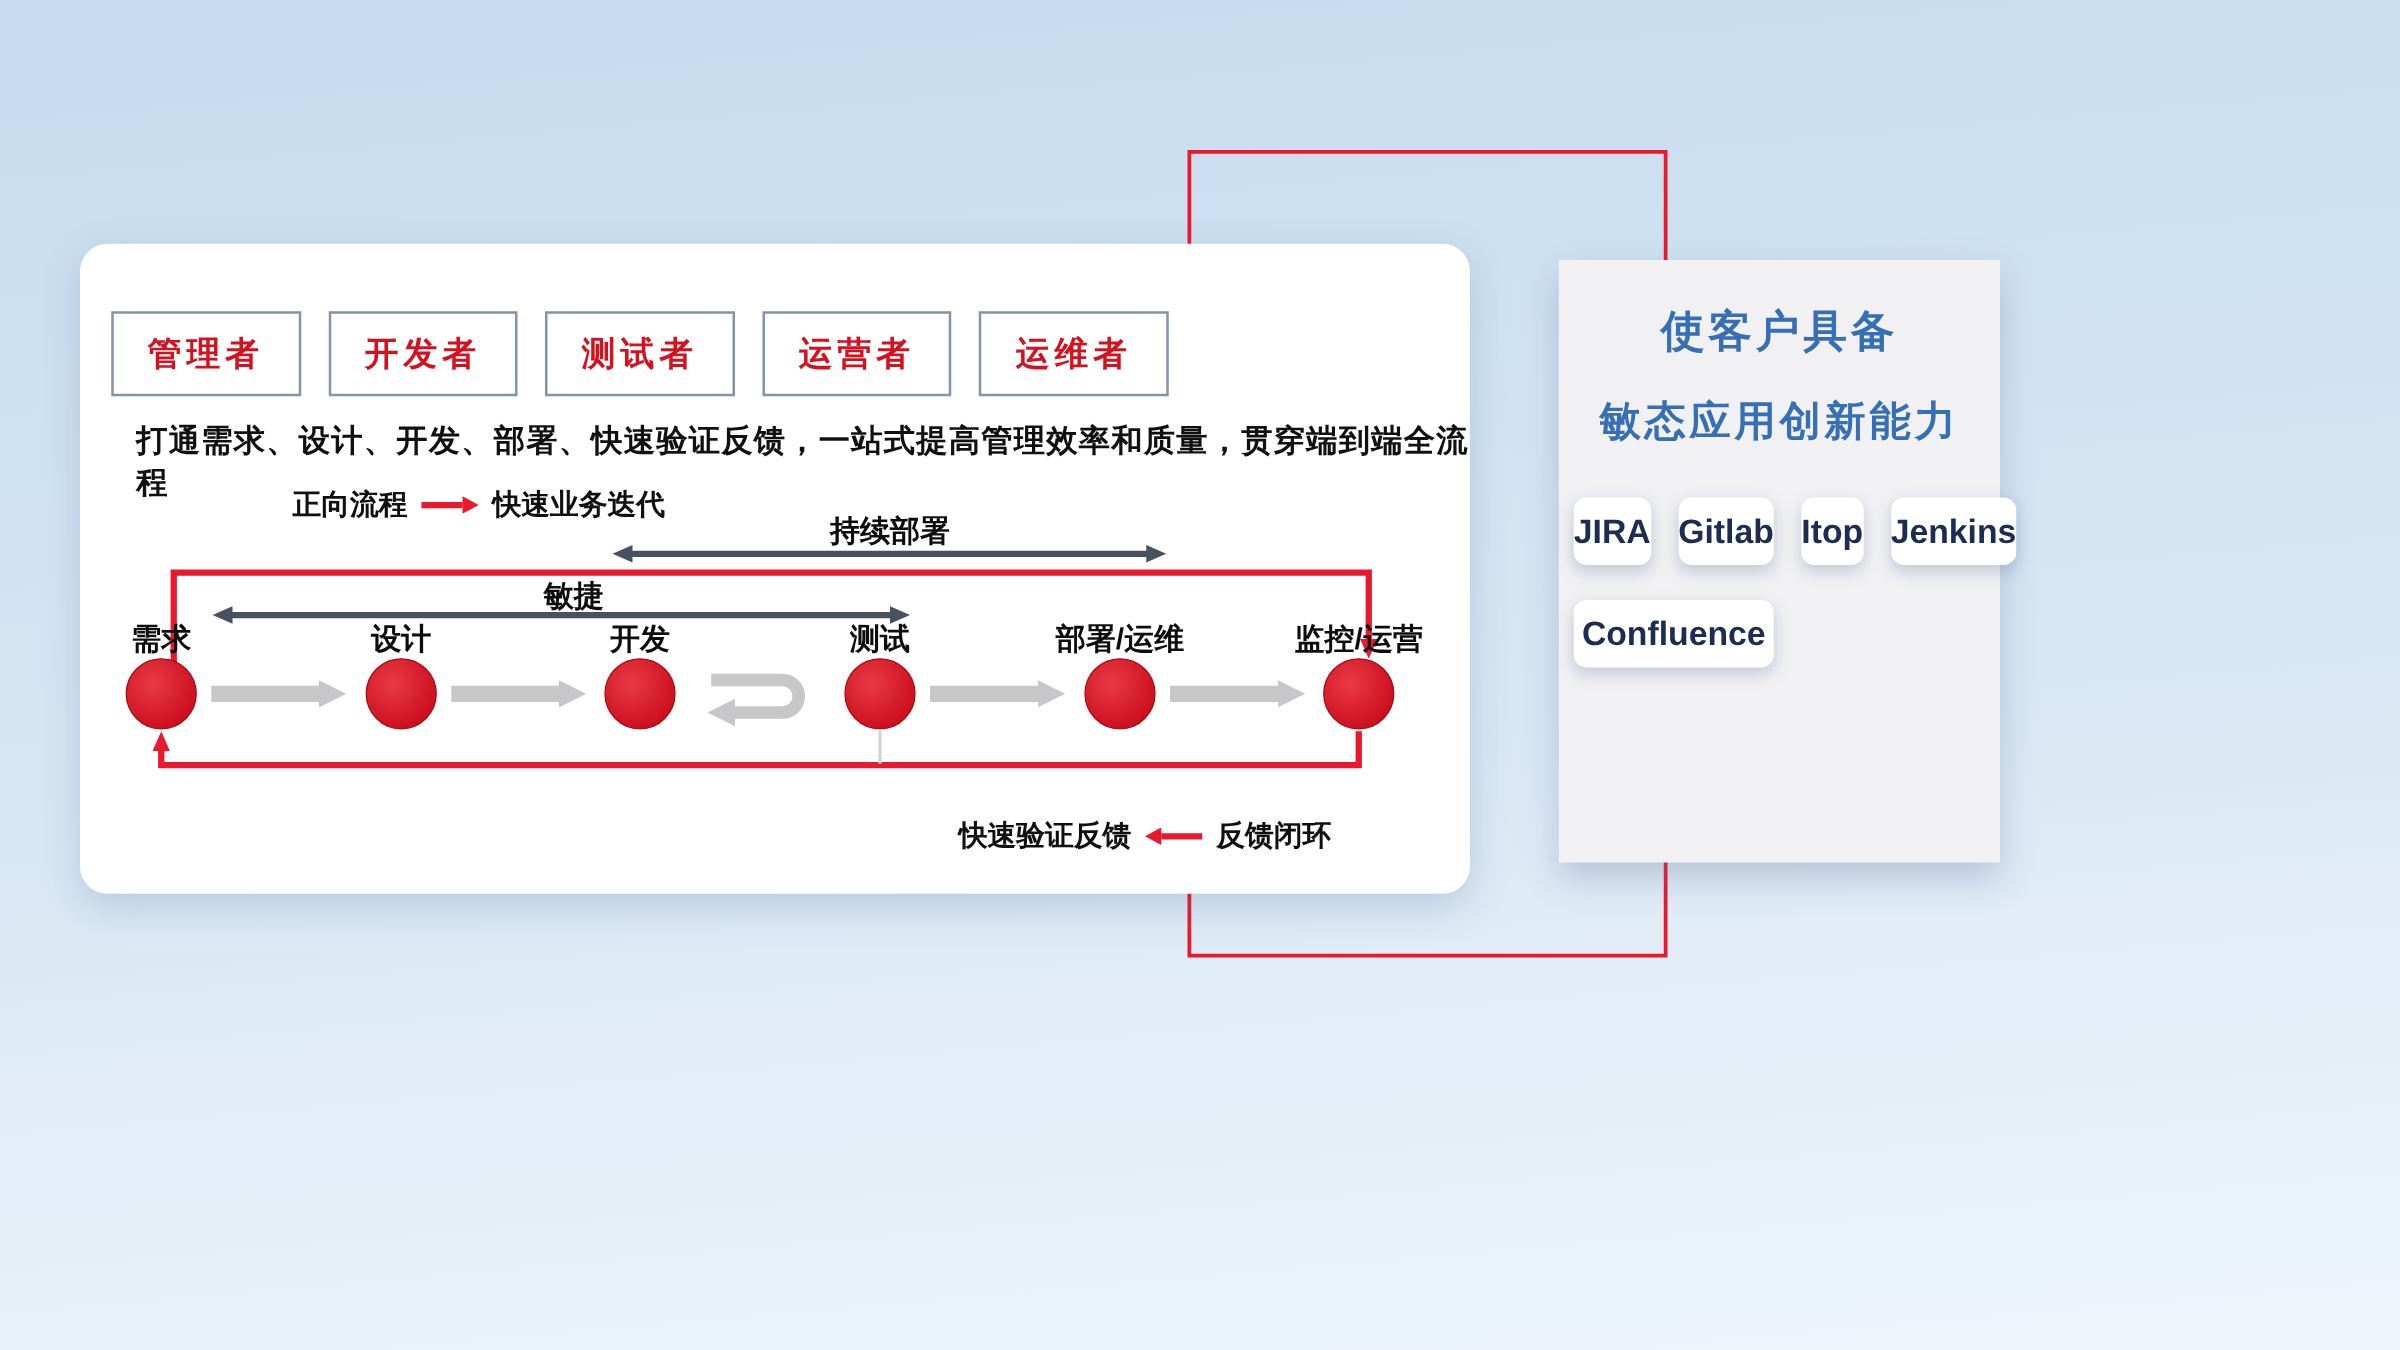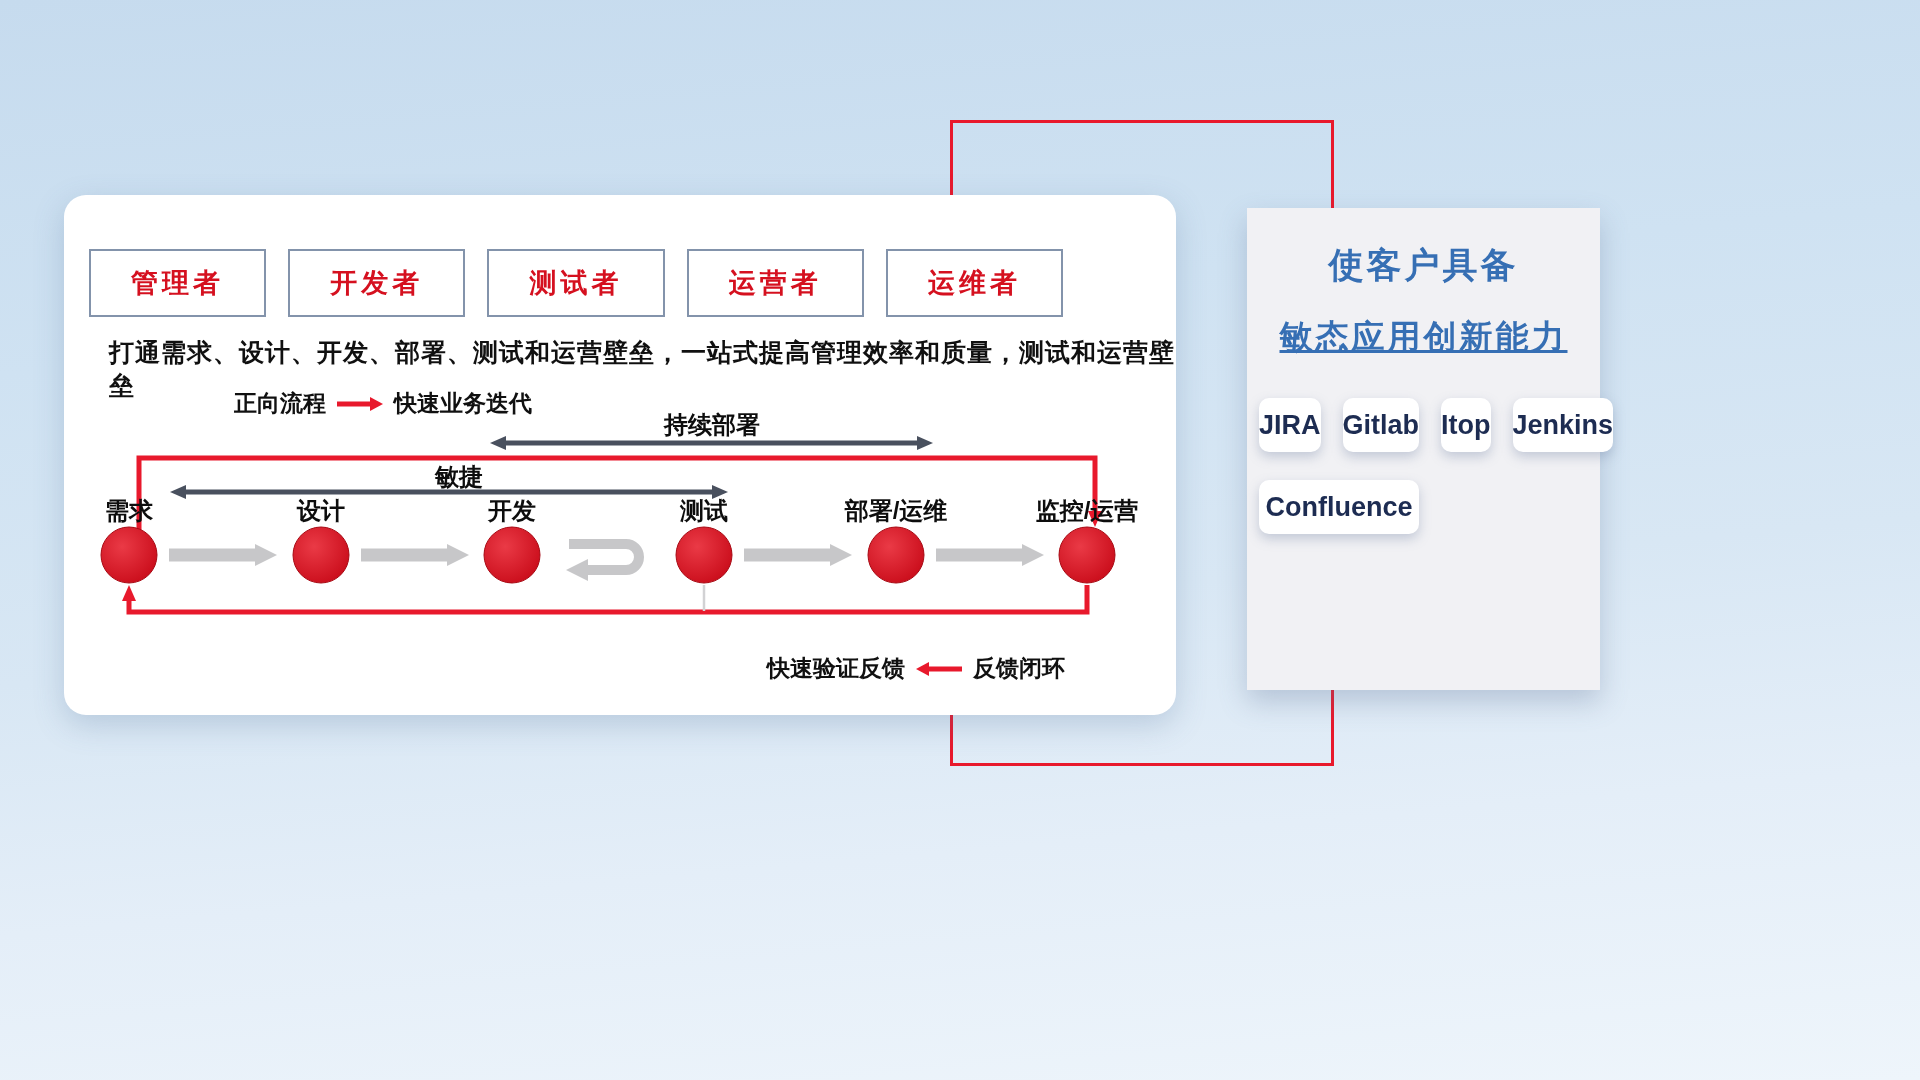--- a/index.html
+++ b/index.html
@@ -19,7 +19,7 @@
     box-shadow:0 10px 30px rgba(80,110,150,.25);
   }
   .roles-row{
-    position:absolute;left:25px;top:54px;width:974px;
+    position:absolute;left:25px;top:54px;width:846px;
     display:flex;gap:22px;
   }
   .role-box{

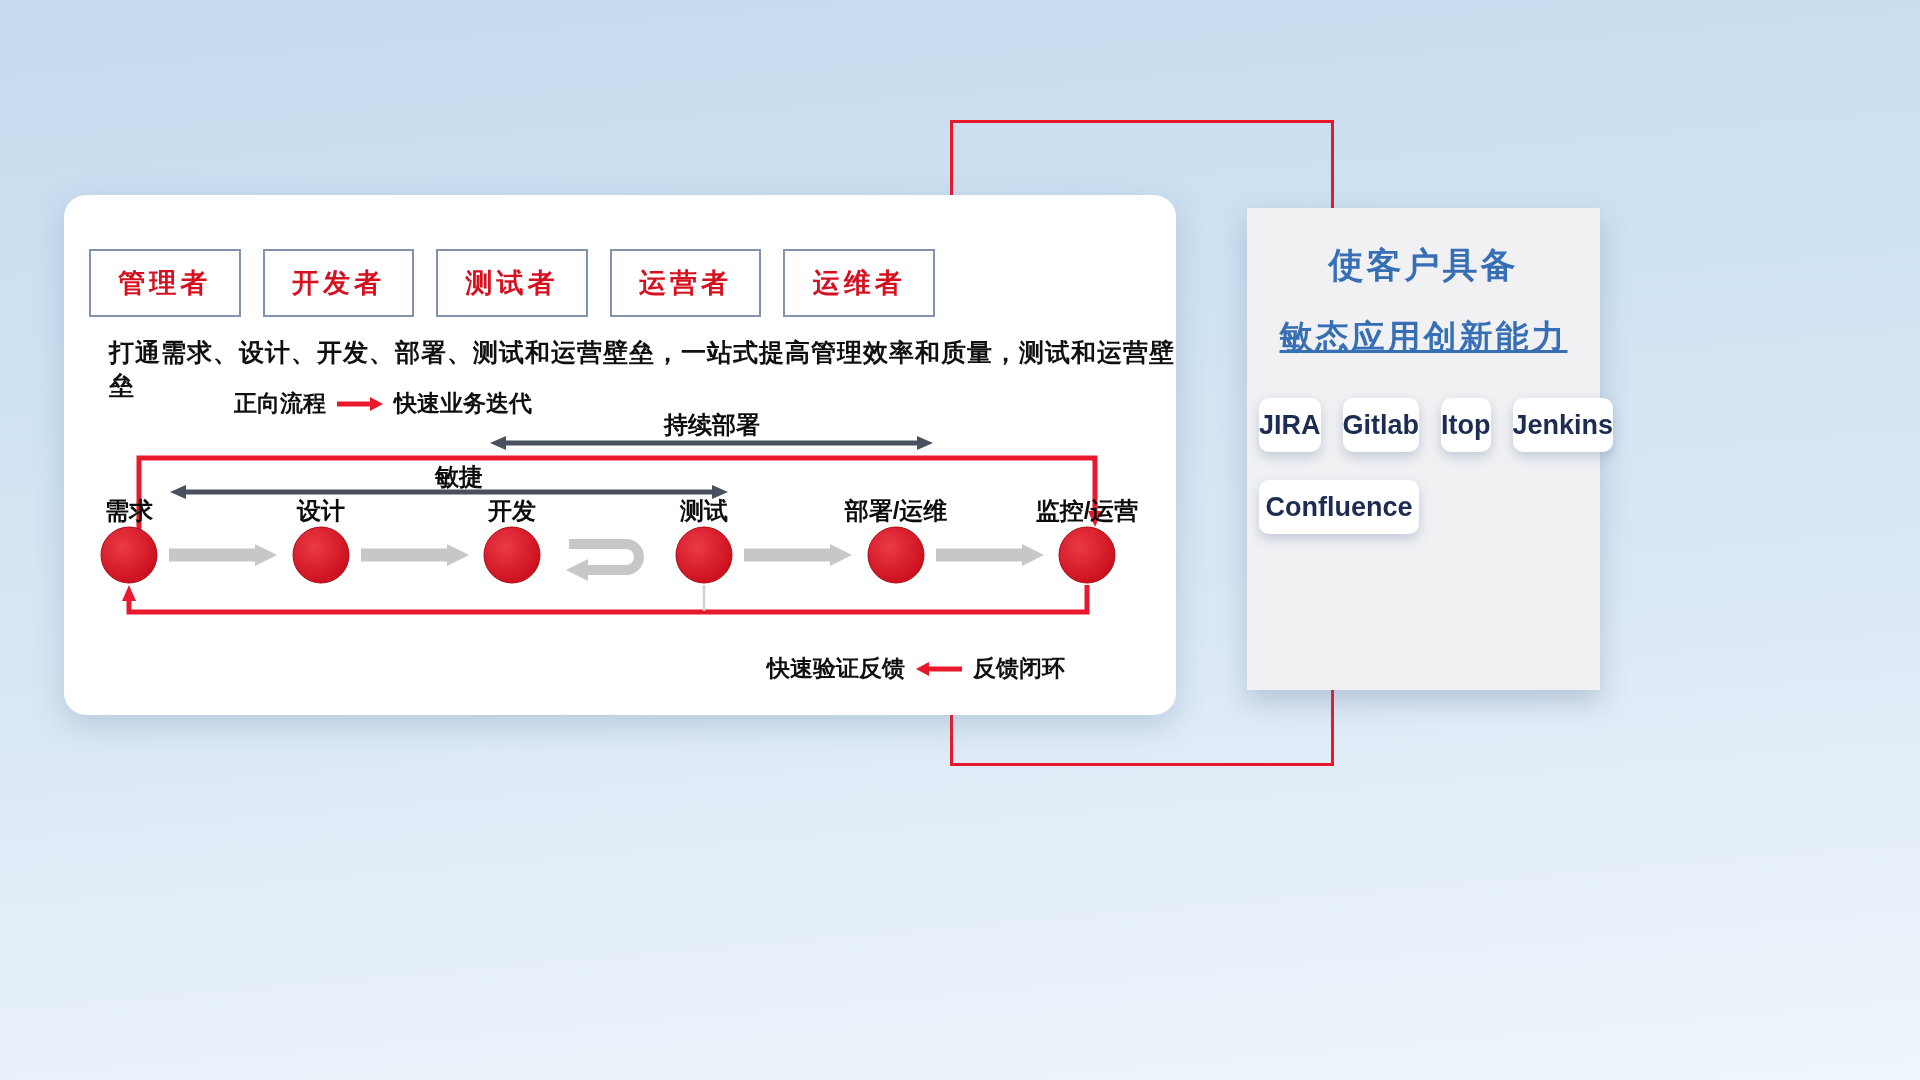--- a/index.html
+++ b/index.html
@@ -87,7 +87,7 @@
       </div>
   </div>
 
-  <div class="description">打通需求、设计、开发、部署、测试和运营壁垒，一站式提高管理效率和质量，测试和运营壁垒</div>
+  <div class="description">打通需求、设计、开发、部署、快速验证反馈，一站式提高管理效率和质量，贯穿端到端全流程</div>
 
   <div class="legend legend-forward">
     <span>正向流程</span>

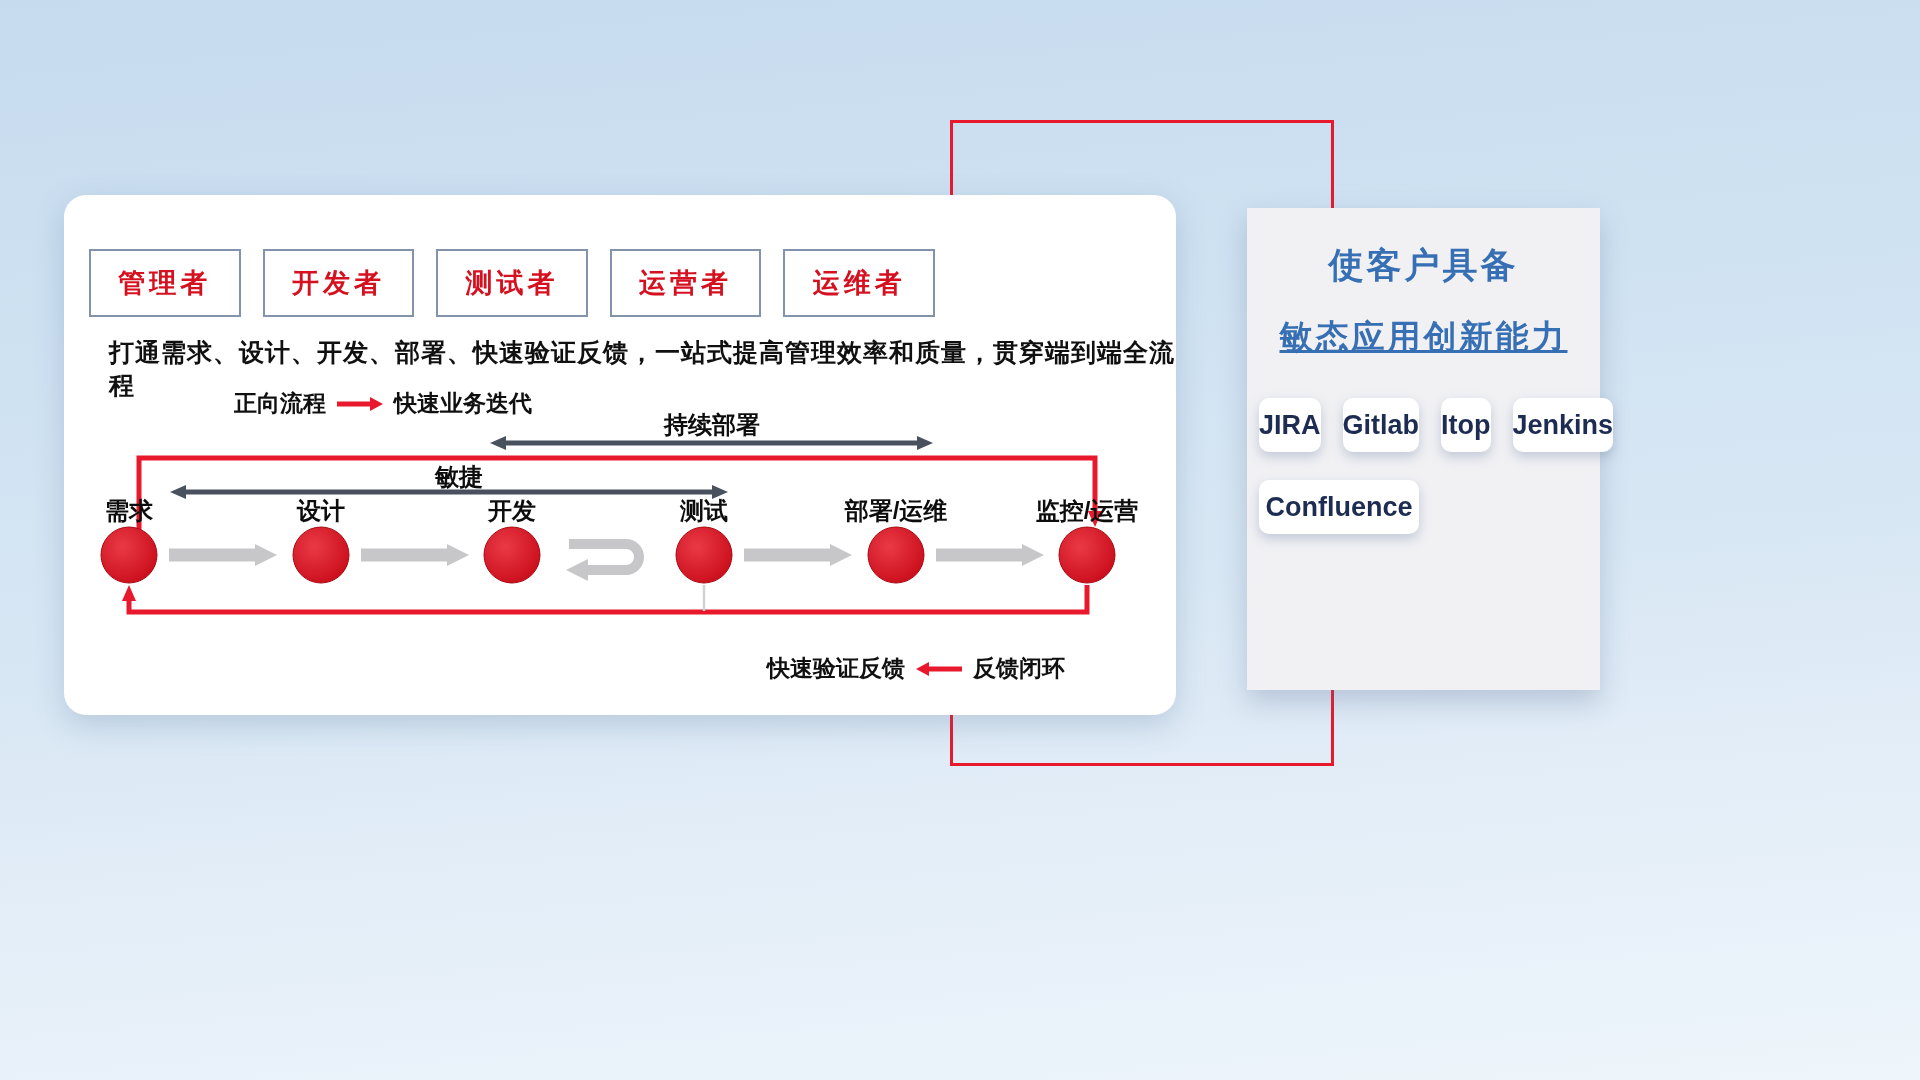--- a/index.html
+++ b/index.html
@@ -49,7 +49,7 @@
     text-align:center;color:#366fb4;font-weight:bold;letter-spacing:3px;
   }
   .panel-title.l1{margin-top:34px;font-size:35px;}
-  .panel-title.l2{margin-top:26px;font-size:33px;text-decoration:underline;}
+  .panel-title.l2{margin-top:26px;font-size:33px;}
   .tools-grid{
     margin:38px 14px 0 12px;
     display:grid;grid-template-columns:1fr 1fr 1fr 1fr;gap:28px 22px;

